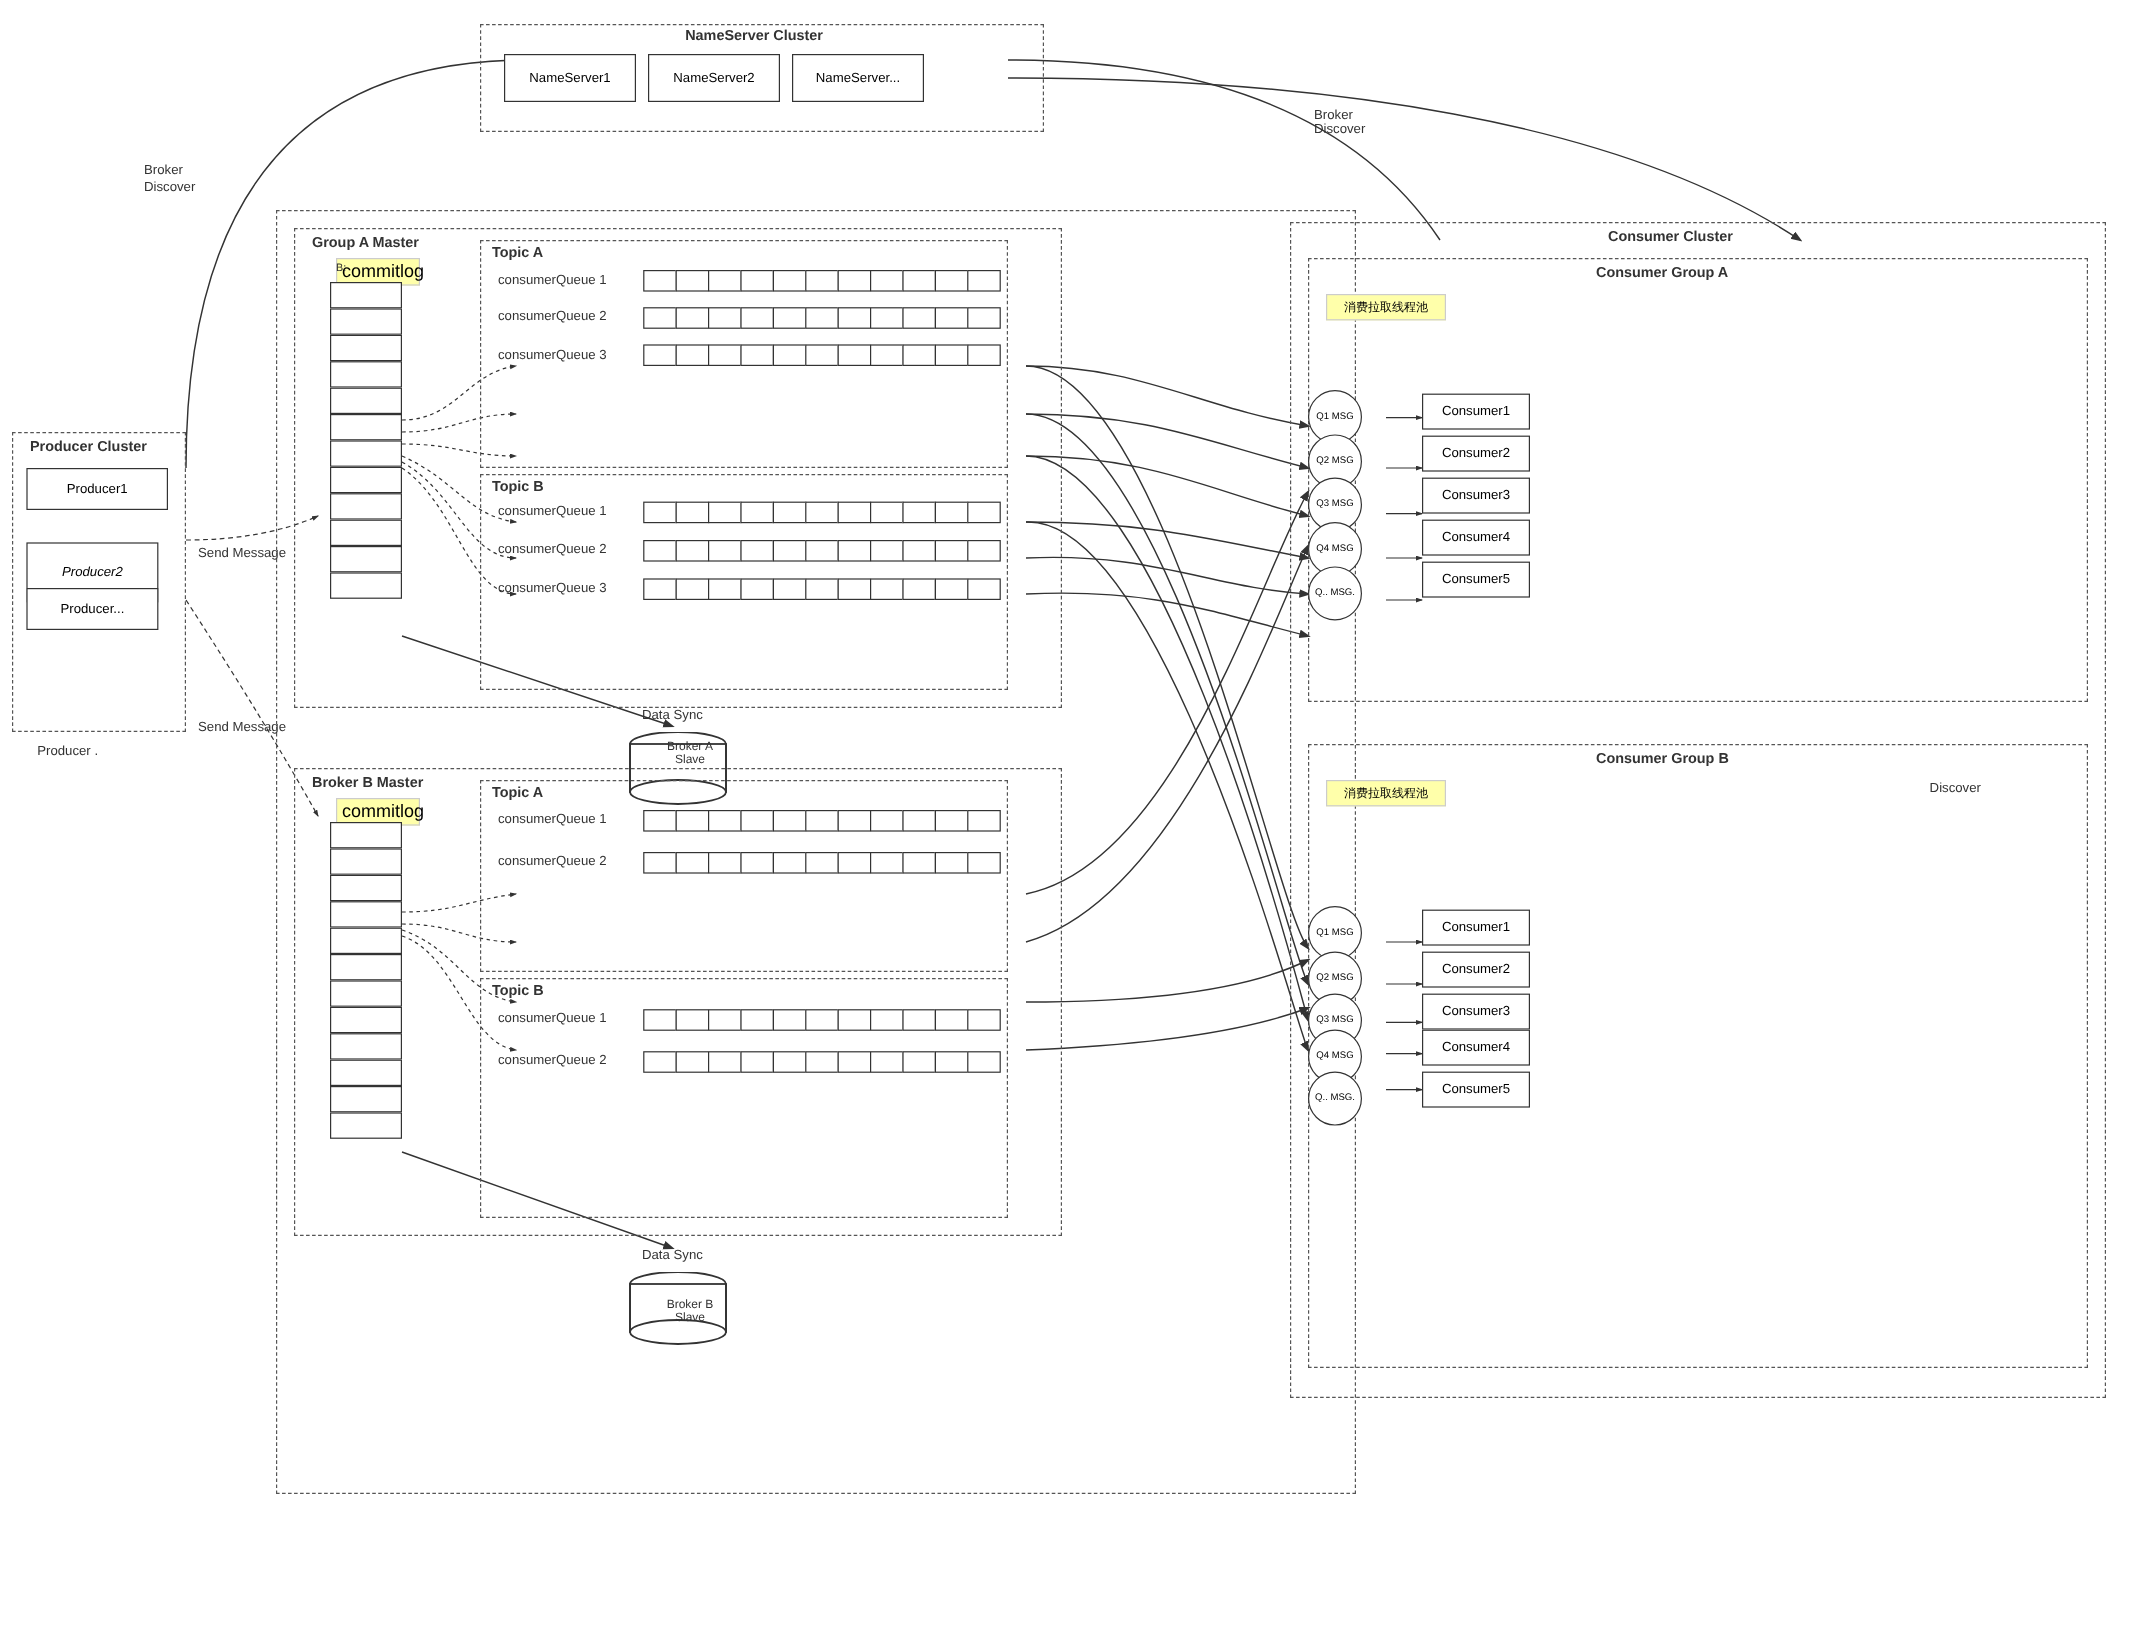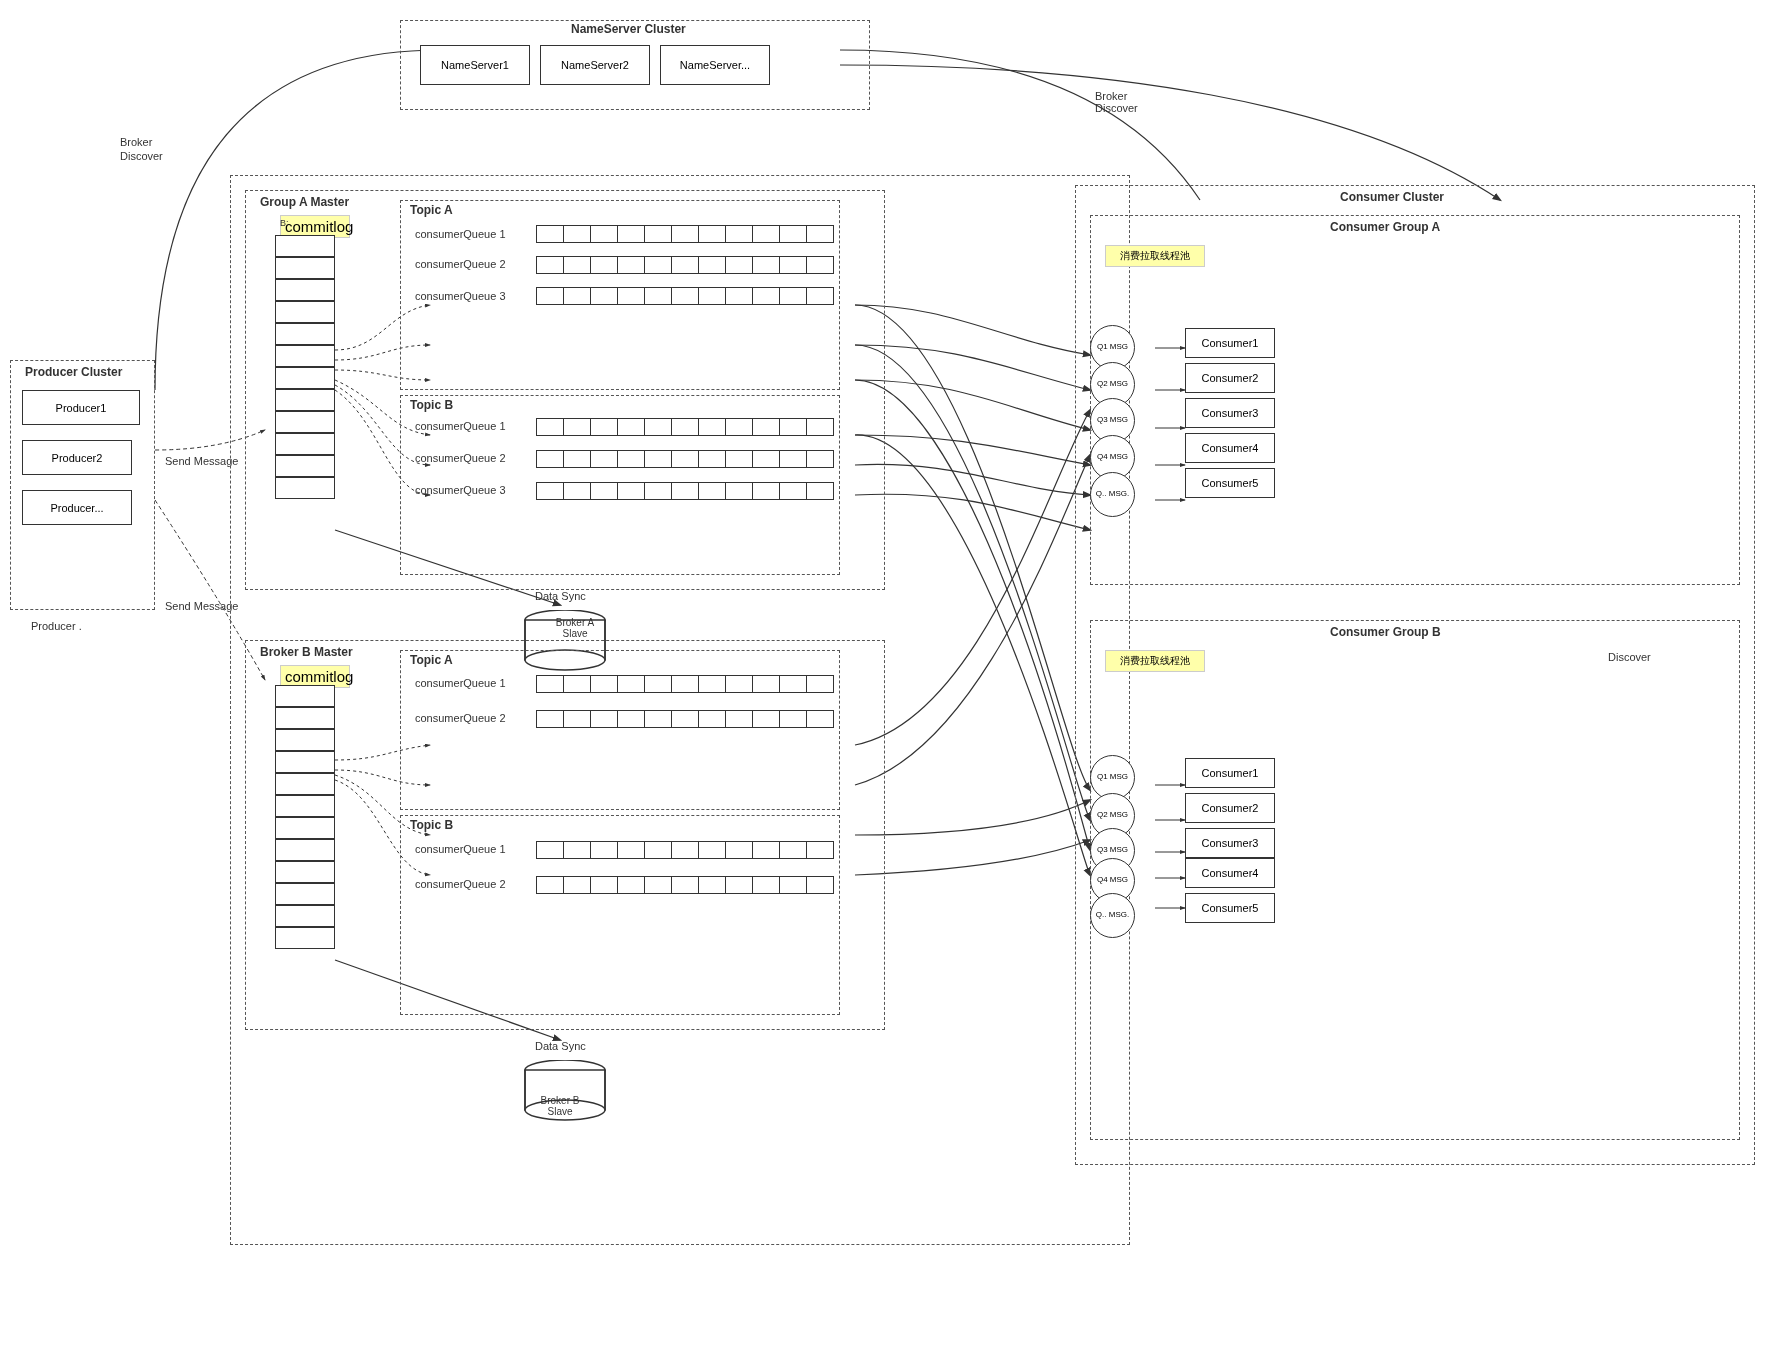--- a/index.html
+++ b/index.html
@@ -199,7 +199,7 @@
   <div class="box" style="left:22px;top:390px;width:118px;height:35px;">
     <span>Producer1</span>
   </div>
-  <div class="box" style="left:22px;top:440px;width:110px;height:35px;">
+  <div class="box" style="left:22px;top:452px;width:110px;height:50px;font-style:italic;">
     <span>Producer2</span>
   </div>
   <div class="box" style="left:22px;top:490px;width:110px;height:35px;">

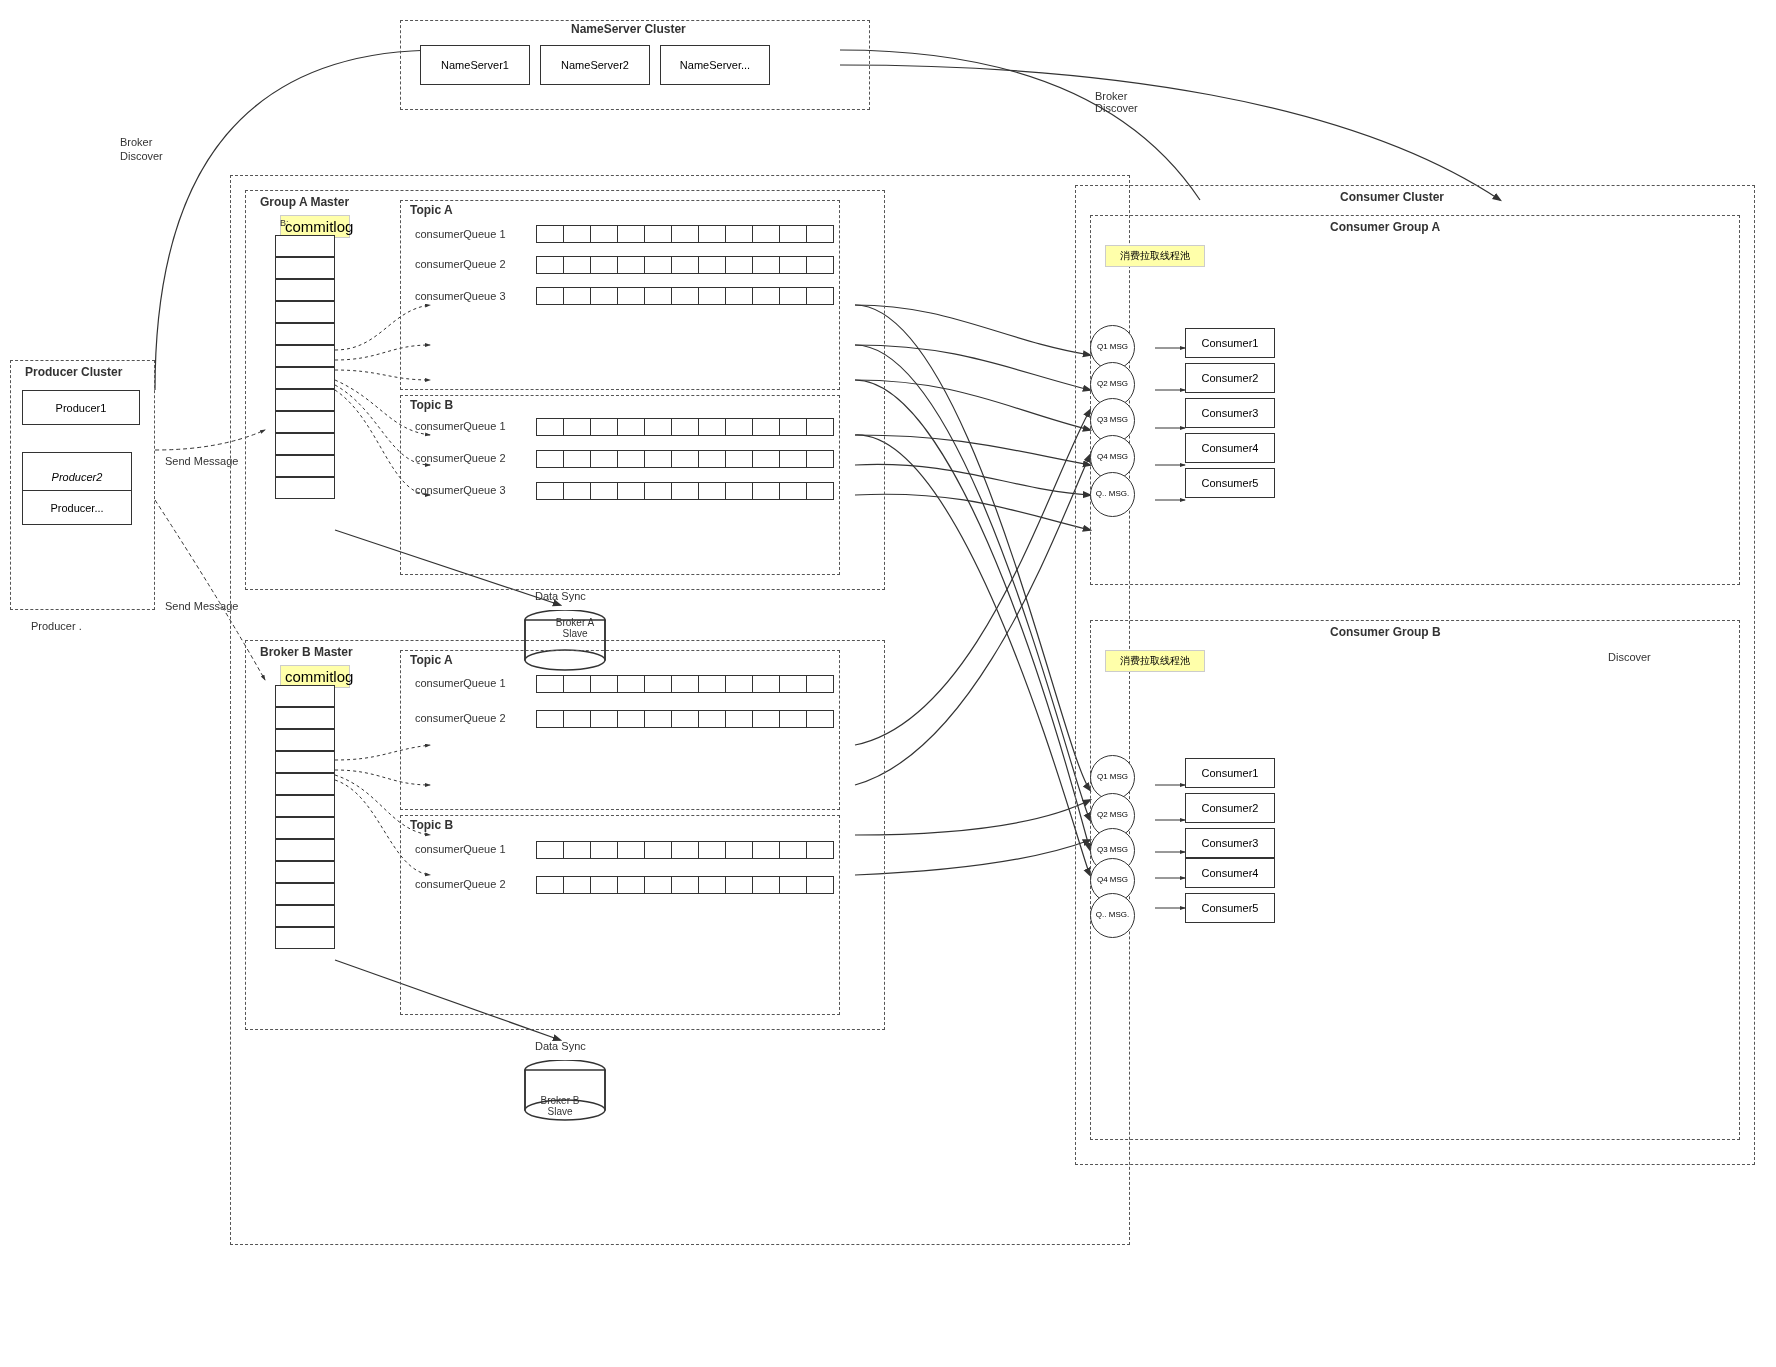--- a/index.html
+++ b/index.html
@@ -436,7 +436,7 @@
       <ellipse cx="45" cy="50" rx="40" ry="10" fill="white" stroke="#333" stroke-width="1.5"></ellipse>
     </svg>
   </div>
-  <div class="label" style="left:520px;top:1082px;text-align:center;width:80px;font-size:10px;margin-top:13px;">Broker B<br>Slave</div>
+  <div class="label" style="left:535px;top:1082px;text-align:center;width:80px;font-size:10px;">Broker B<br>Slave</div>
 
   <div class="dashed-box" style="left:1075px;top:185px;width:680px;height:980px;"></div>
   <div class="label-bold" style="left:1340px;top:190px;">Consumer Cluster</div>

